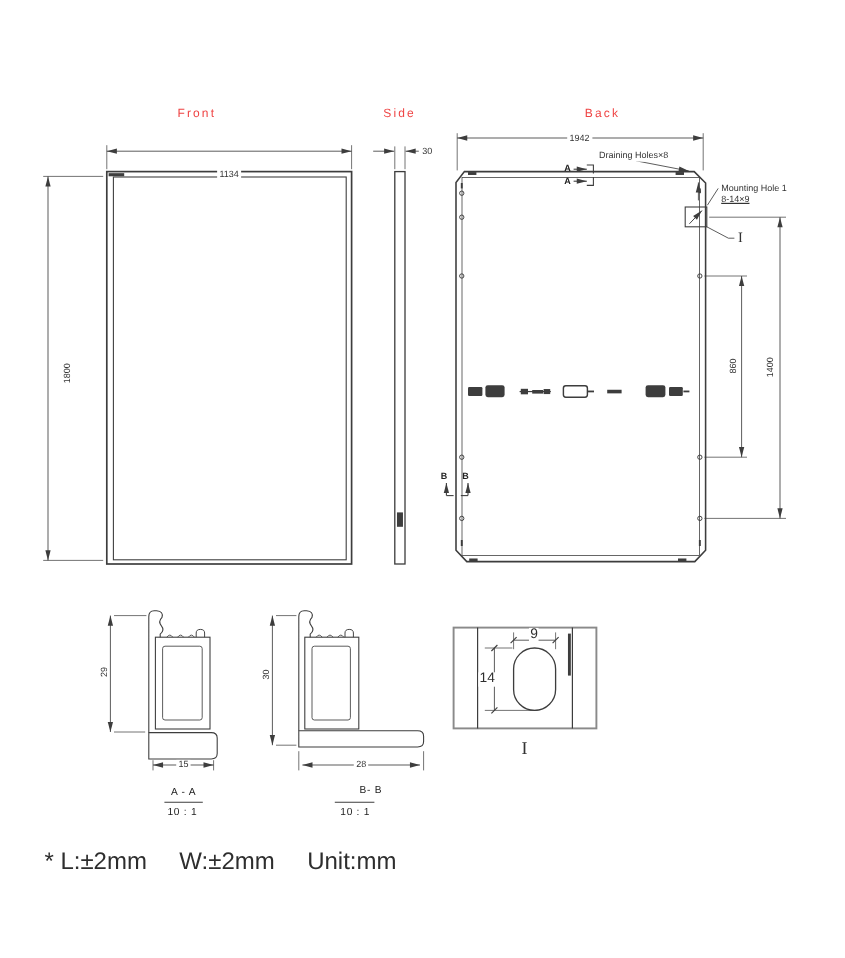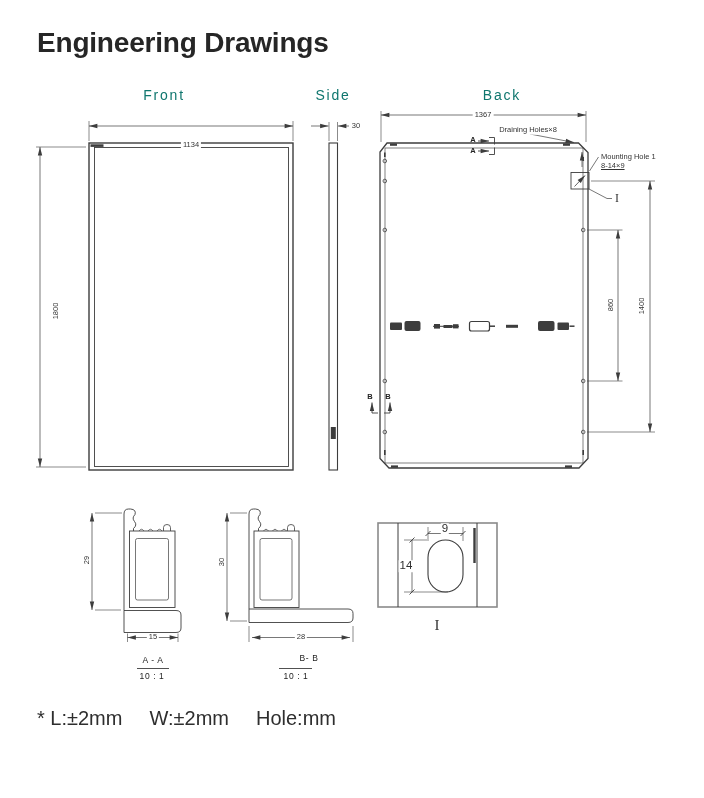--- a/index.html
+++ b/index.html
@@ -186,7 +186,6 @@
     </g>
   </svg>
 
-  <div class="abs title" style="left:37px;top:27px;">Engineering Drawings</div>
 
   <div class="abs ctr viewlbl" style="left:164px;top:95px;">Front</div>
   <div class="abs ctr viewlbl" style="left:333px;top:95px;">Side</div>

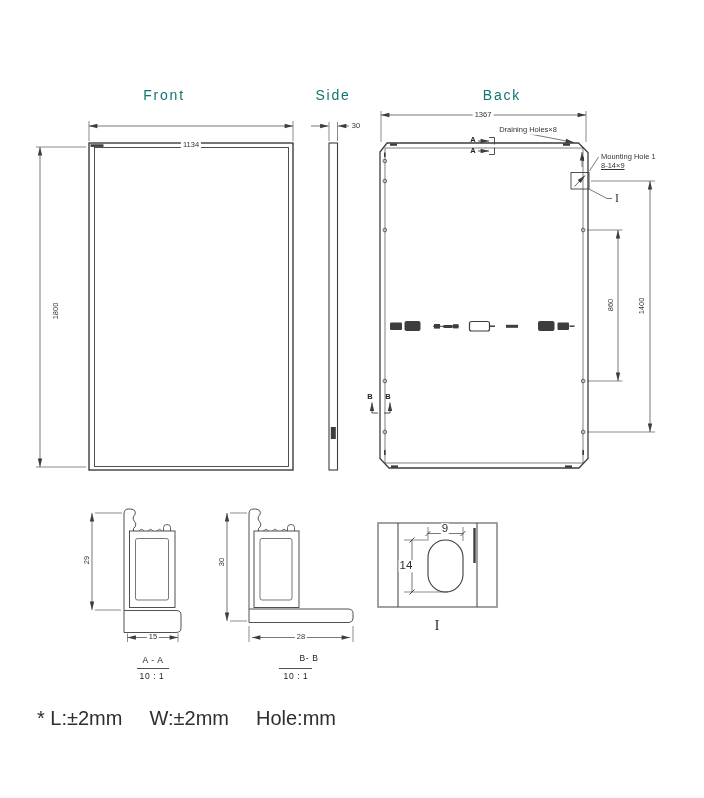--- a/index.html
+++ b/index.html
@@ -10,7 +10,7 @@
   .ctr{transform:translate(-50%,-50%);}
   .rot{transform:translate(-50%,-50%) rotate(-90deg);}
   .title{font-size:28px;font-weight:600;letter-spacing:-0.2px;color:var(--text);}
-  .viewlbl{font-size:14px;letter-spacing:1.8px;color:#0f766e;}
+  .viewlbl{font-size:10px;letter-spacing:1.8px;color:#ef4444;}
   .dim{font-size:7.5px;line-height:1;color:#333;}
   .dim.bg{background:var(--bg);padding:0 2px;}
   .big{font-size:11.5px;line-height:1;color:#2e2e2e;background:var(--bg);padding:0 1px;}

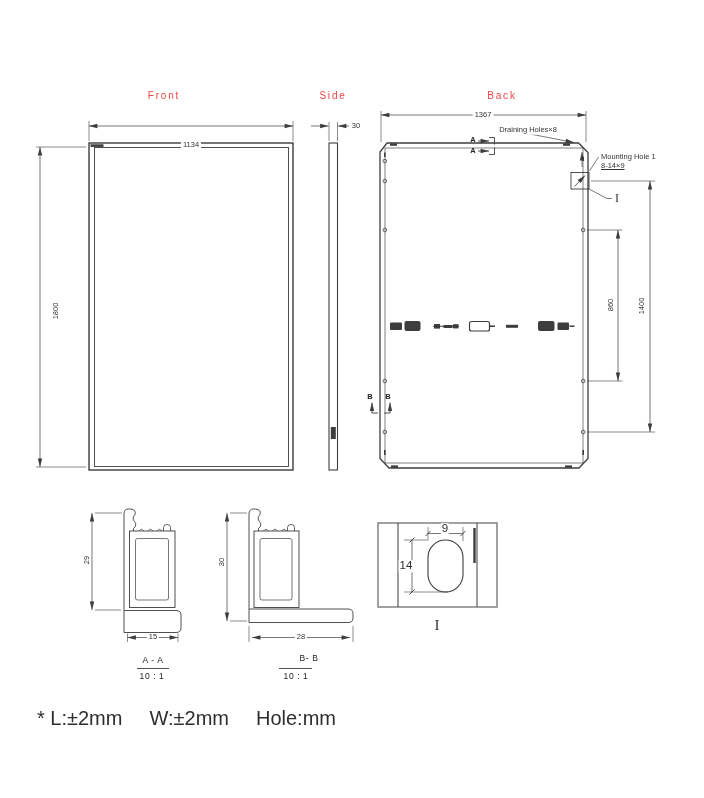--- a/index.html
+++ b/index.html
@@ -196,7 +196,7 @@
 
   <div class="abs ctr dim" style="left:356px;top:126px;">30</div>
 
-  <div class="abs ctr dim bg" style="left:483px;top:115px;">1367</div>
+  <div class="abs ctr dim bg" style="left:483px;top:115px;">1942</div>
   <div class="abs ctr note" style="left:528px;top:130px;background:var(--bg);padding:0 2px;">Draining Holes×8</div>
   <div class="abs note" style="left:601px;top:153px;">Mounting Hole 1</div>
   <div class="abs note" style="left:601px;top:162px;text-decoration:underline;">8-14×9</div>

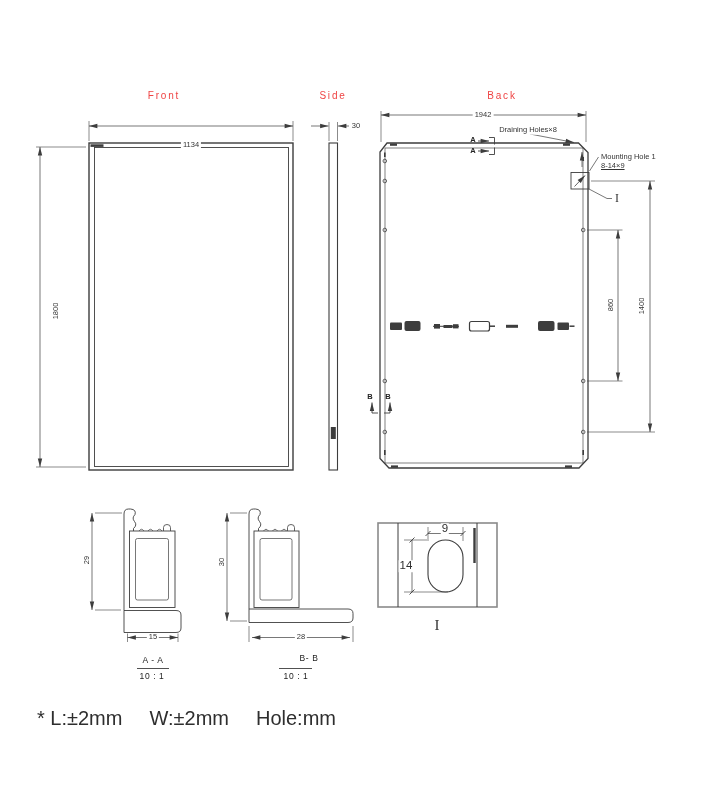--- a/index.html
+++ b/index.html
@@ -225,7 +225,7 @@
   <div class="abs footer" style="left:37px;top:707px;">
     <span>* L:±2mm</span>
     <span>W:±2mm</span>
-    <span>Hole:mm</span>
+    <span>Unit:mm</span>
   </div>
 
 </div>

